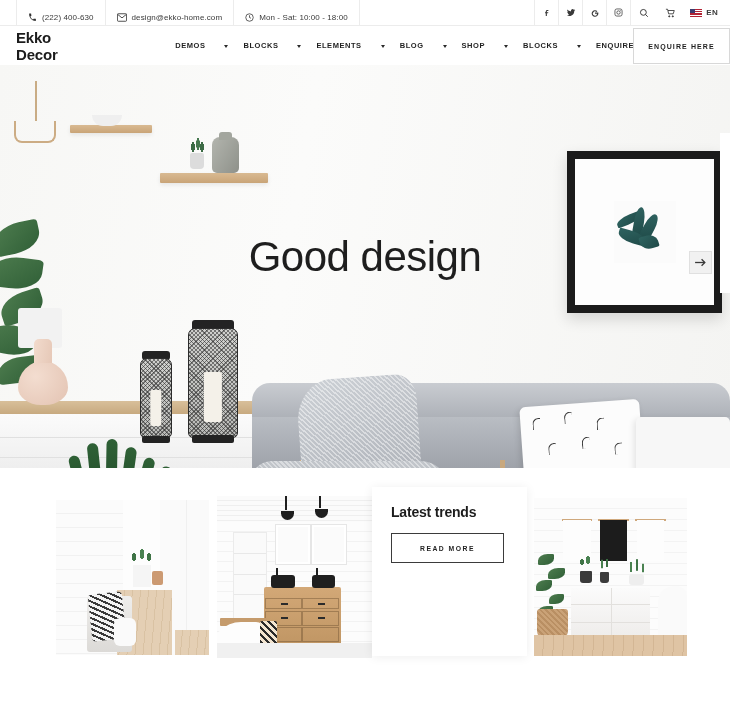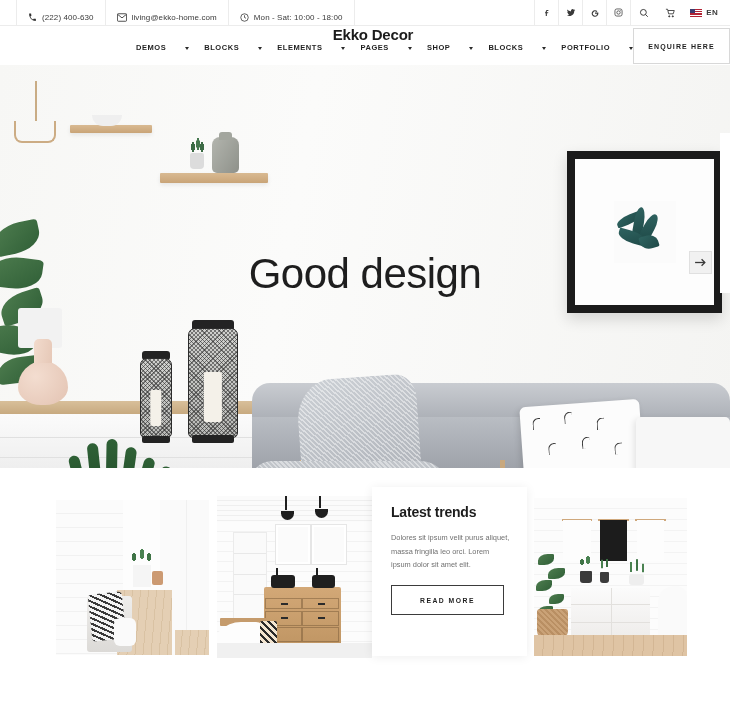--- a/index.html
+++ b/index.html
@@ -497,7 +497,7 @@
         <path d="M1.5 2.5 12 11 22.5 2.5"></path>
       </svg>
     </span>
-    <span>living@ekko-home.com</span>
+    <span>design@ekko-home.com</span>
   </div>
   <div class="tb-item">
     <span>

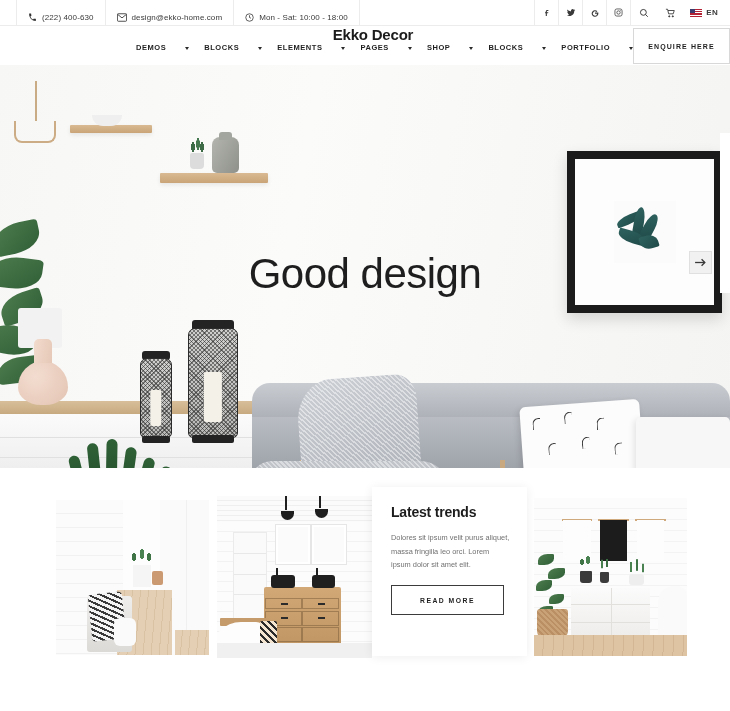--- a/index.html
+++ b/index.html
@@ -72,7 +72,6 @@
     padding-left: 16px;
     position: relative;
     background: #fff;
-    flex-direction: column;
   }
   .logo {
     font-size: 15px;

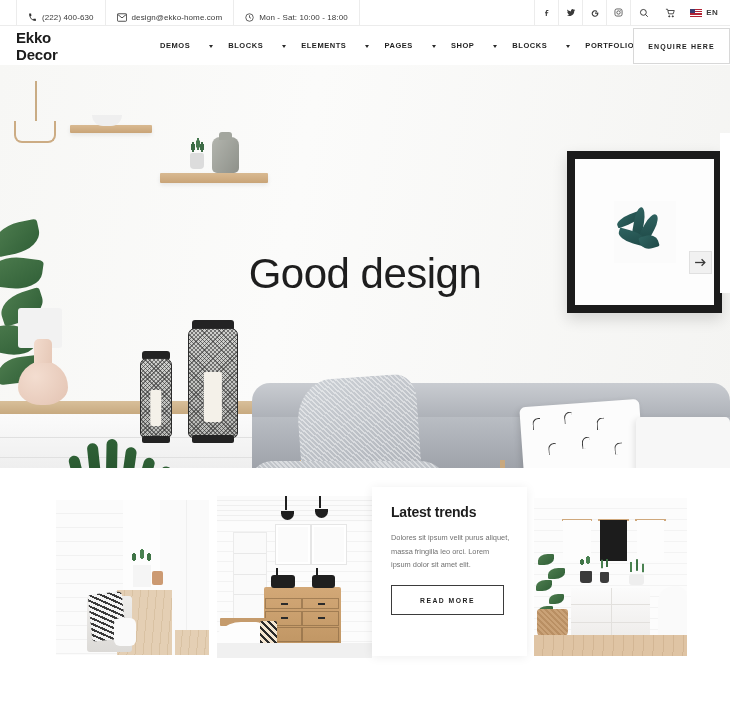--- a/index.html
+++ b/index.html
@@ -575,7 +575,7 @@
       <span class="chev"></span>
     </div>
     <div class="navitem">
-      <span>PAGES</span>
+      <span>BLOG</span>
       <span class="chev"></span>
     </div>
     <div class="navitem">

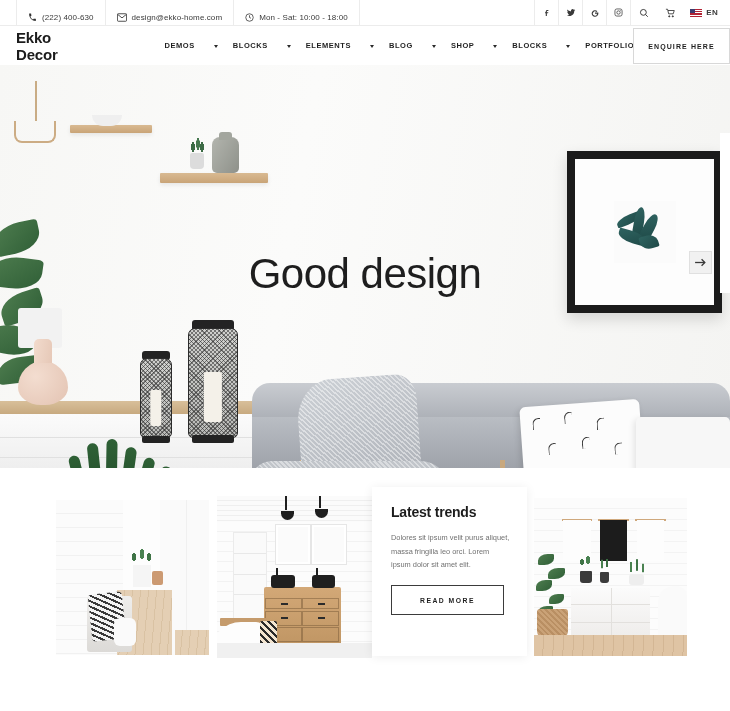--- a/index.html
+++ b/index.html
@@ -587,7 +587,7 @@
       <span class="chev"></span>
     </div>
     <div class="navitem">
-      <span>PORTFOLIO</span>
+      <span>ENQUIRE</span>
       <span class="chev"></span>
     </div>
     <div class="navitem">

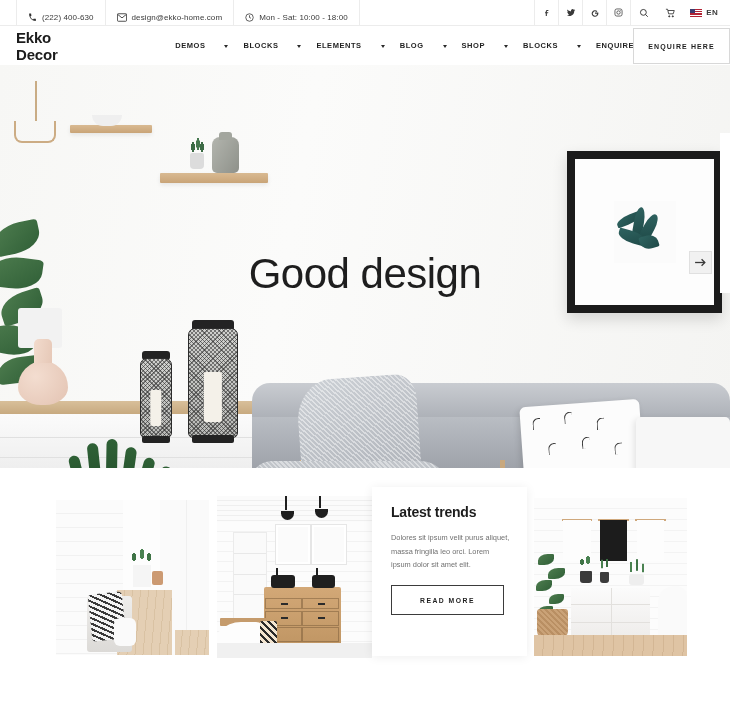--- a/index.html
+++ b/index.html
@@ -336,7 +336,7 @@
   
   .hero-title {
     position: absolute;
-    left: 0; right: 0; top: 185px;
+    left: 0; right: 0; top: 168px;
     text-align: center;
     font-size: 42px;
     line-height: 1.12;

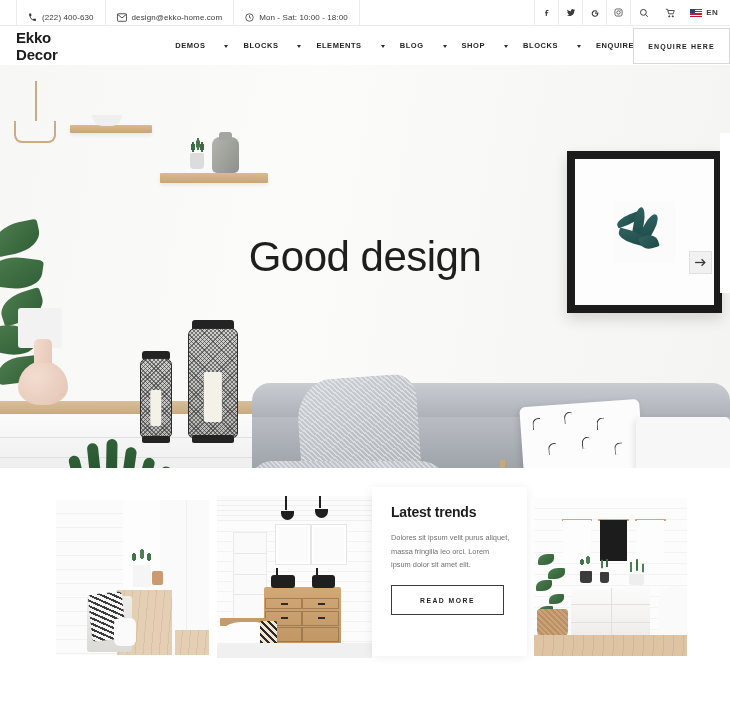--- a/index.html
+++ b/index.html
@@ -759,7 +759,6 @@
 
   <div class="text-card">
     <div class="tc-title">Latest trends</div>
-    <div class="tc-body">Dolores sit ipsum velit purus aliquet, massa fringilla leo orci. Lorem ipsum dolor sit amet elit.</div>
     <div class="readmore">READ MORE</div>
   </div>
 

